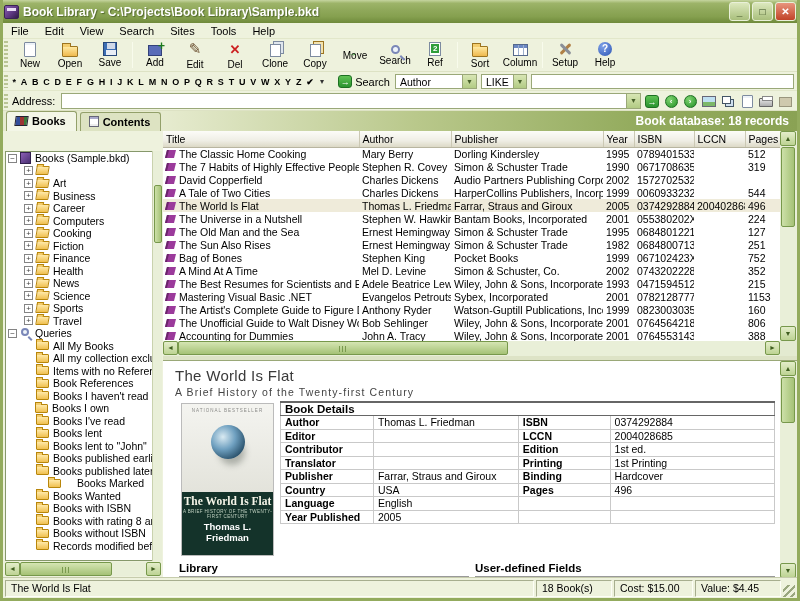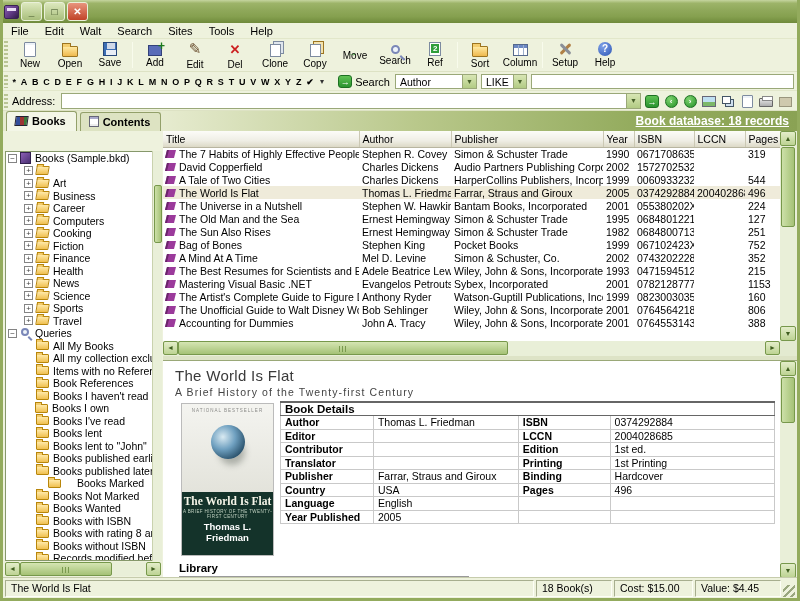--- a/index.html
+++ b/index.html
@@ -220,6 +220,7 @@
 
   <div id="titlebar">
     <span class="appicon"></span>
+    <span class="title">Book Library - C:\Projects\Book Library\Sample.bkd</span>
     <span class="winbtn">_</span>
     <span class="winbtn">□</span>
     <span class="winbtn close">✕</span>

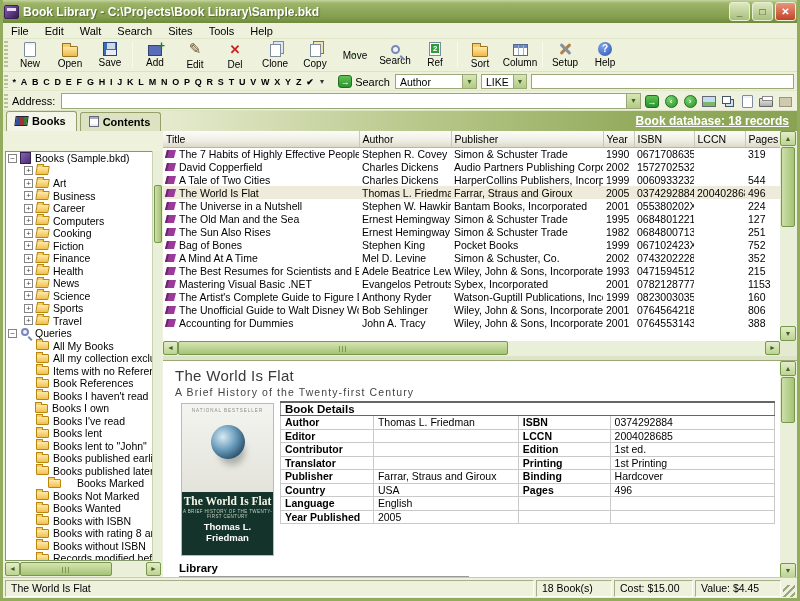--- a/index.html
+++ b/index.html
@@ -229,7 +229,7 @@
   <div id="menubar">
       <span class="menu-item">File</span>
       <span class="menu-item">Edit</span>
-      <span class="menu-item">Walt</span>
+      <span class="menu-item">View</span>
       <span class="menu-item">Search</span>
       <span class="menu-item">Sites</span>
       <span class="menu-item">Tools</span>

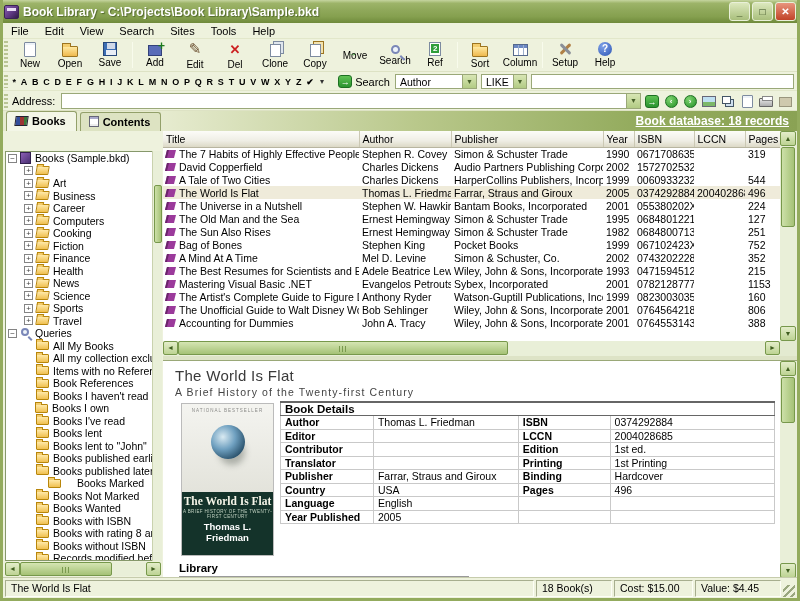--- a/index.html
+++ b/index.html
@@ -117,7 +117,7 @@
      box-shadow:inset 0 2px 0 #aac, inset 0 -2px 0 #eee; }
   #banner { flex:1; height:20px; margin-left:2px;
     background:linear-gradient(90deg,#E6EBCF 0%,#b9c88b 40%,#93AB5D 75%,#8aa254 100%);
-    color:#fff; font-weight:bold; font-size:12px; text-align:right; line-height:20px; padding-right:8px;text-decoration:underline; }
+    color:#fff; font-weight:bold; font-size:12px; text-align:right; line-height:20px; padding-right:8px; }
 
   
   #sidebar { position:absolute; left:0; top:131px; width:160px; height:446px; background:#EEF2DD; }

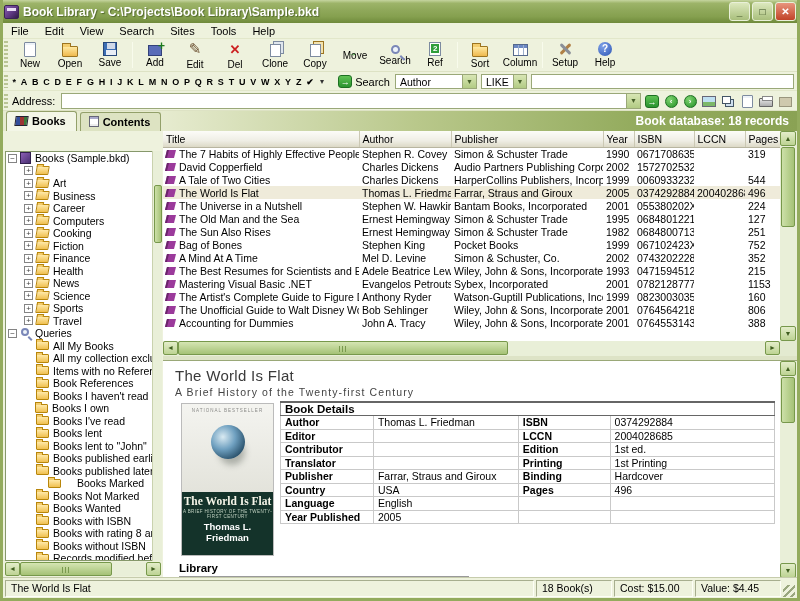--- a/index.html
+++ b/index.html
@@ -606,6 +606,15 @@
           </thead>
         <tbody id="tbody">
             <tr>
+              <td><span class="bkic"></span>The Classic Home Cooking</td>
+              <td>Mary Berry</td>
+              <td>Dorling Kindersley</td>
+              <td class="num">1995</td>
+              <td class="num">0789401533</td>
+              <td class="num"></td>
+              <td class="num">512</td>
+            </tr>
+            <tr>
               <td><span class="bkic"></span>The 7 Habits of Highly Effective People</td>
               <td>Stephen R. Covey</td>
               <td>Simon &amp; Schuster Trade</td>

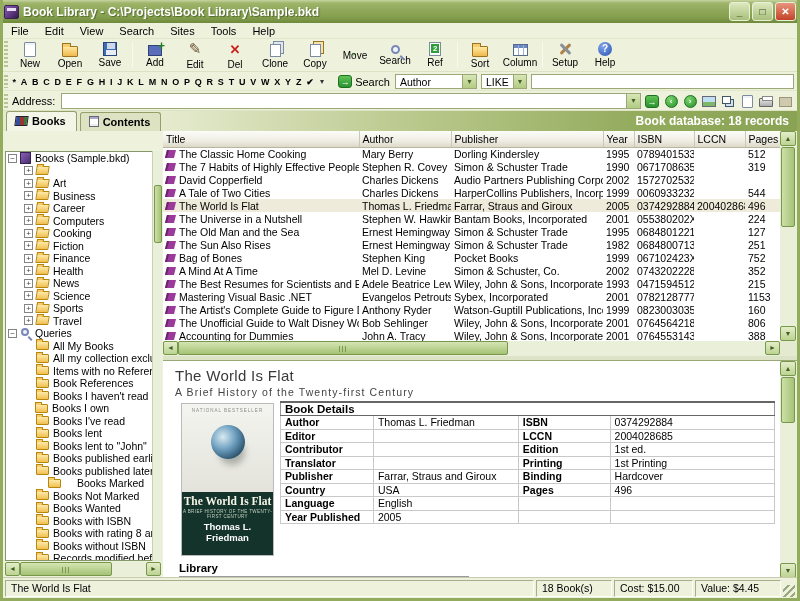--- a/index.html
+++ b/index.html
@@ -539,11 +539,6 @@
         <div class="tree-row" style="padding-left: 18px;">
           <span class="exp-sp"></span>
           <span class="tfold"></span>
-          <span class="tree-lbl">Books Not Marked</span>
-        </div>
-        <div class="tree-row" style="padding-left: 18px;">
-          <span class="exp-sp"></span>
-          <span class="tfold"></span>
           <span class="tree-lbl">Books Wanted</span>
         </div>
         <div class="tree-row" style="padding-left: 18px;">

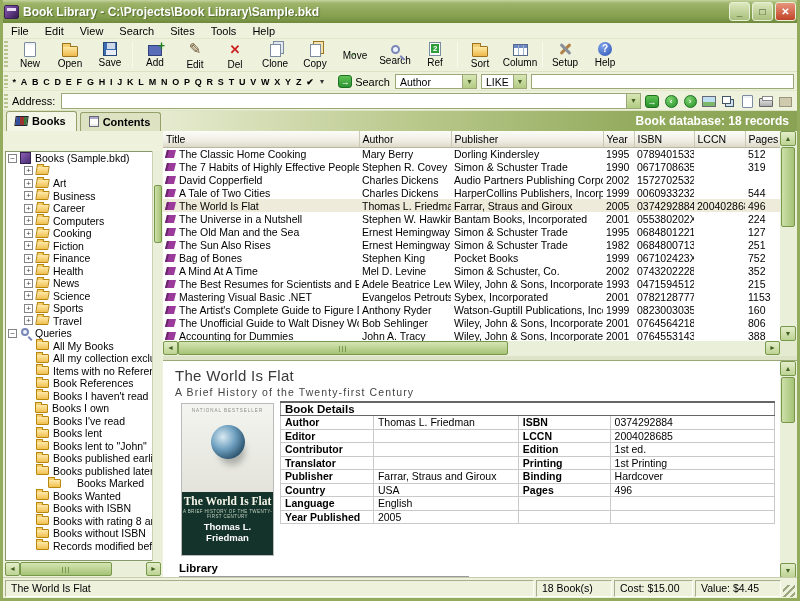--- a/index.html
+++ b/index.html
@@ -826,6 +826,7 @@
           </tbody>
       </table>
       <div class="bottom-sec" style="left:16px;width:290px">Library</div>
+      <div class="bottom-sec" style="left:312px;width:300px">User-defined Fields</div>
       <div id="dt-vscroll">
         <span class="sb-btn v" style="top:0">▲</span>
         <div class="thumb"></div>

